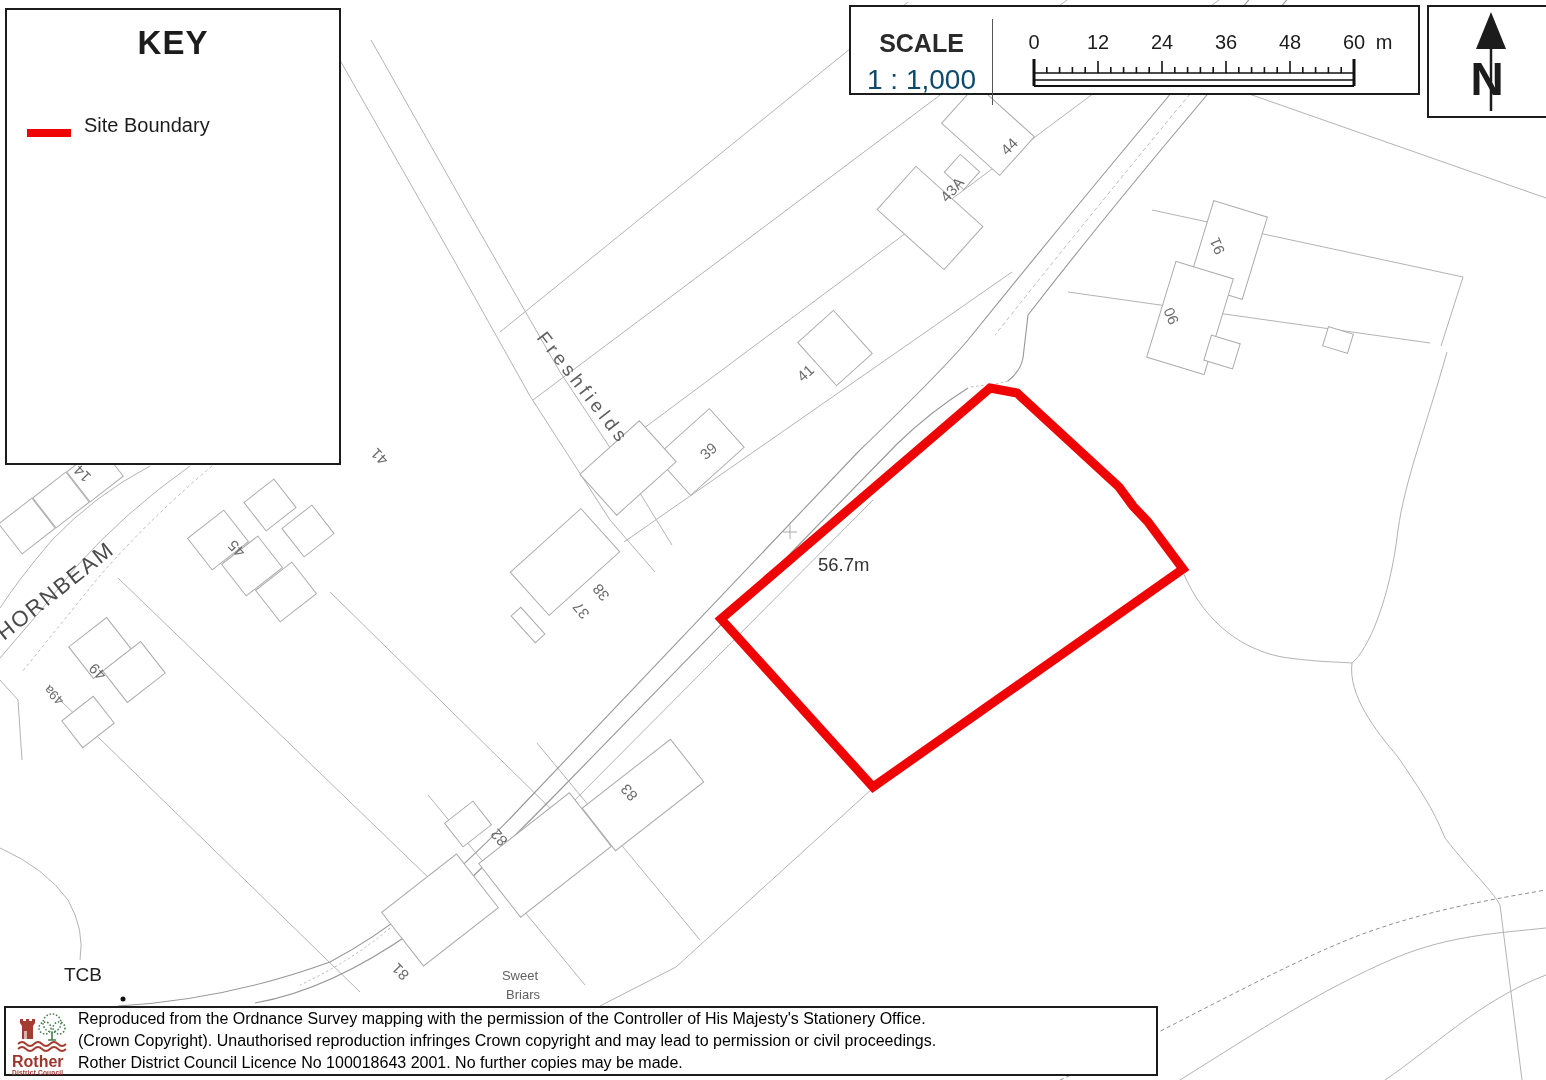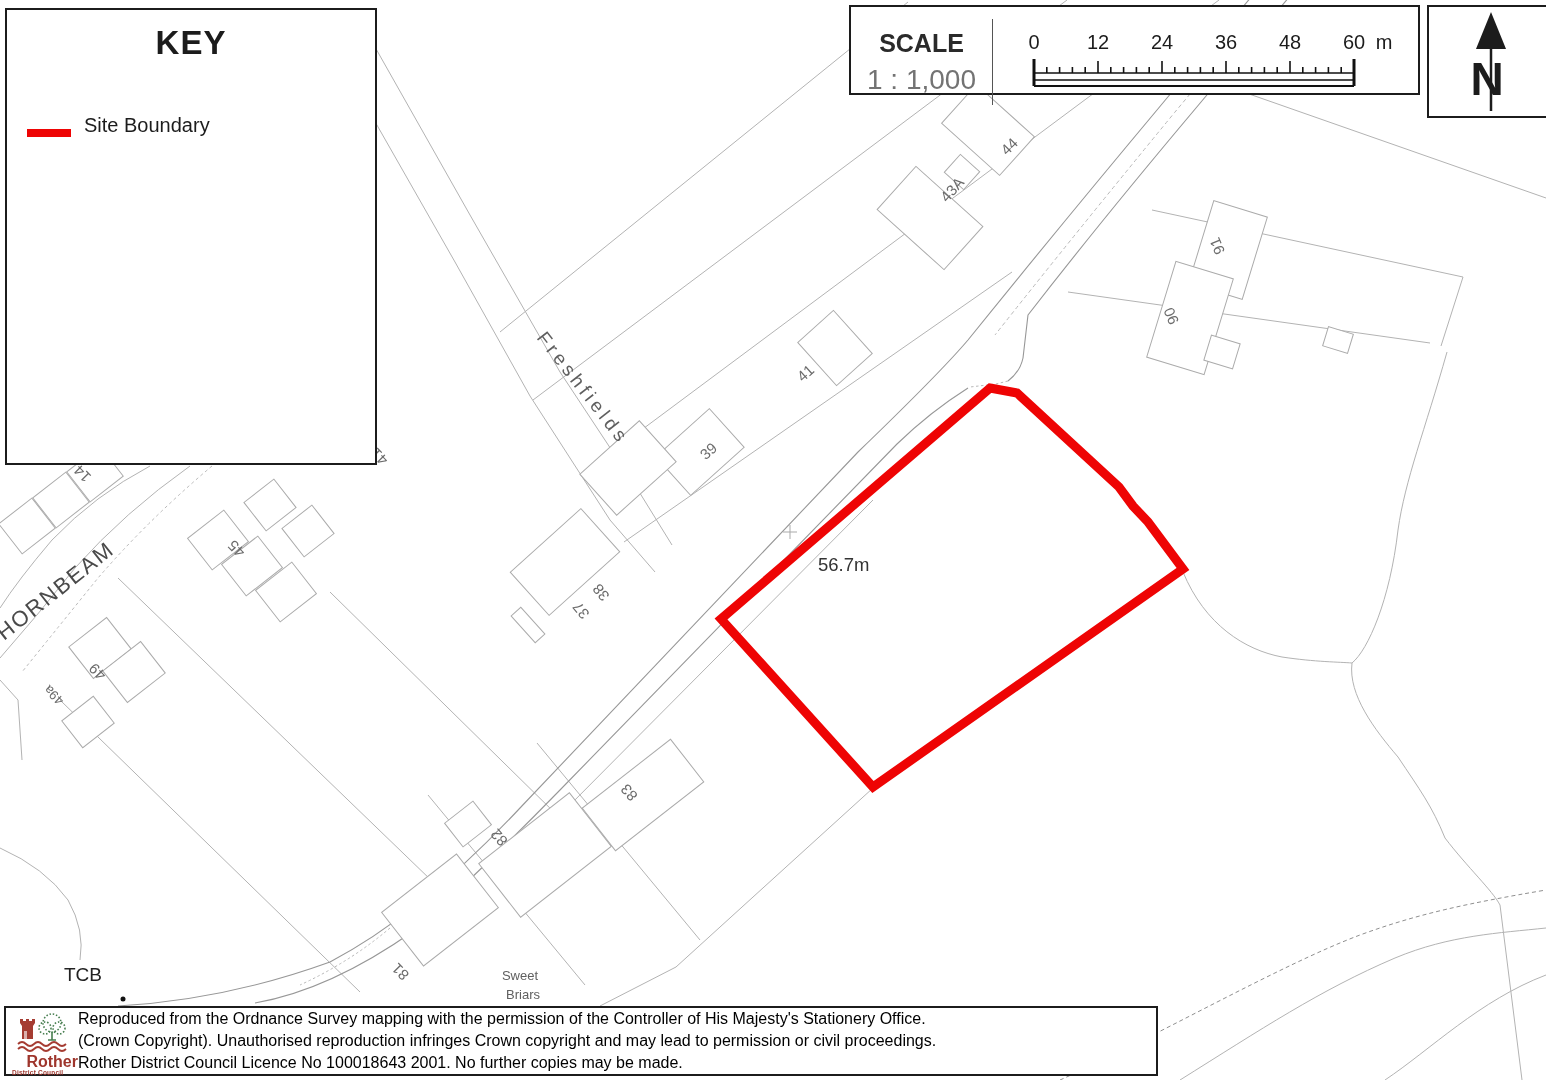--- a/index.html
+++ b/index.html
@@ -8,7 +8,7 @@
   #map{position:absolute;left:0;top:0;}
   .panel{position:absolute;background:#fff;border:2px solid #1c1c1c;box-sizing:border-box;}
   
-  #key-box{left:5px;top:8px;width:372px;height:457px;}
+  #key-box{left:5px;top:8px;width:336px;height:457px;}
   #key-title{text-align:center;font-size:33px;font-weight:bold;letter-spacing:1px;color:#1c1c1c;margin-top:14px;}
   .legend-row{display:flex;align-items:flex-end;margin:52px 0 0 20px;}
   .legend-swatch{width:44px;height:8px;margin-right:13px;}

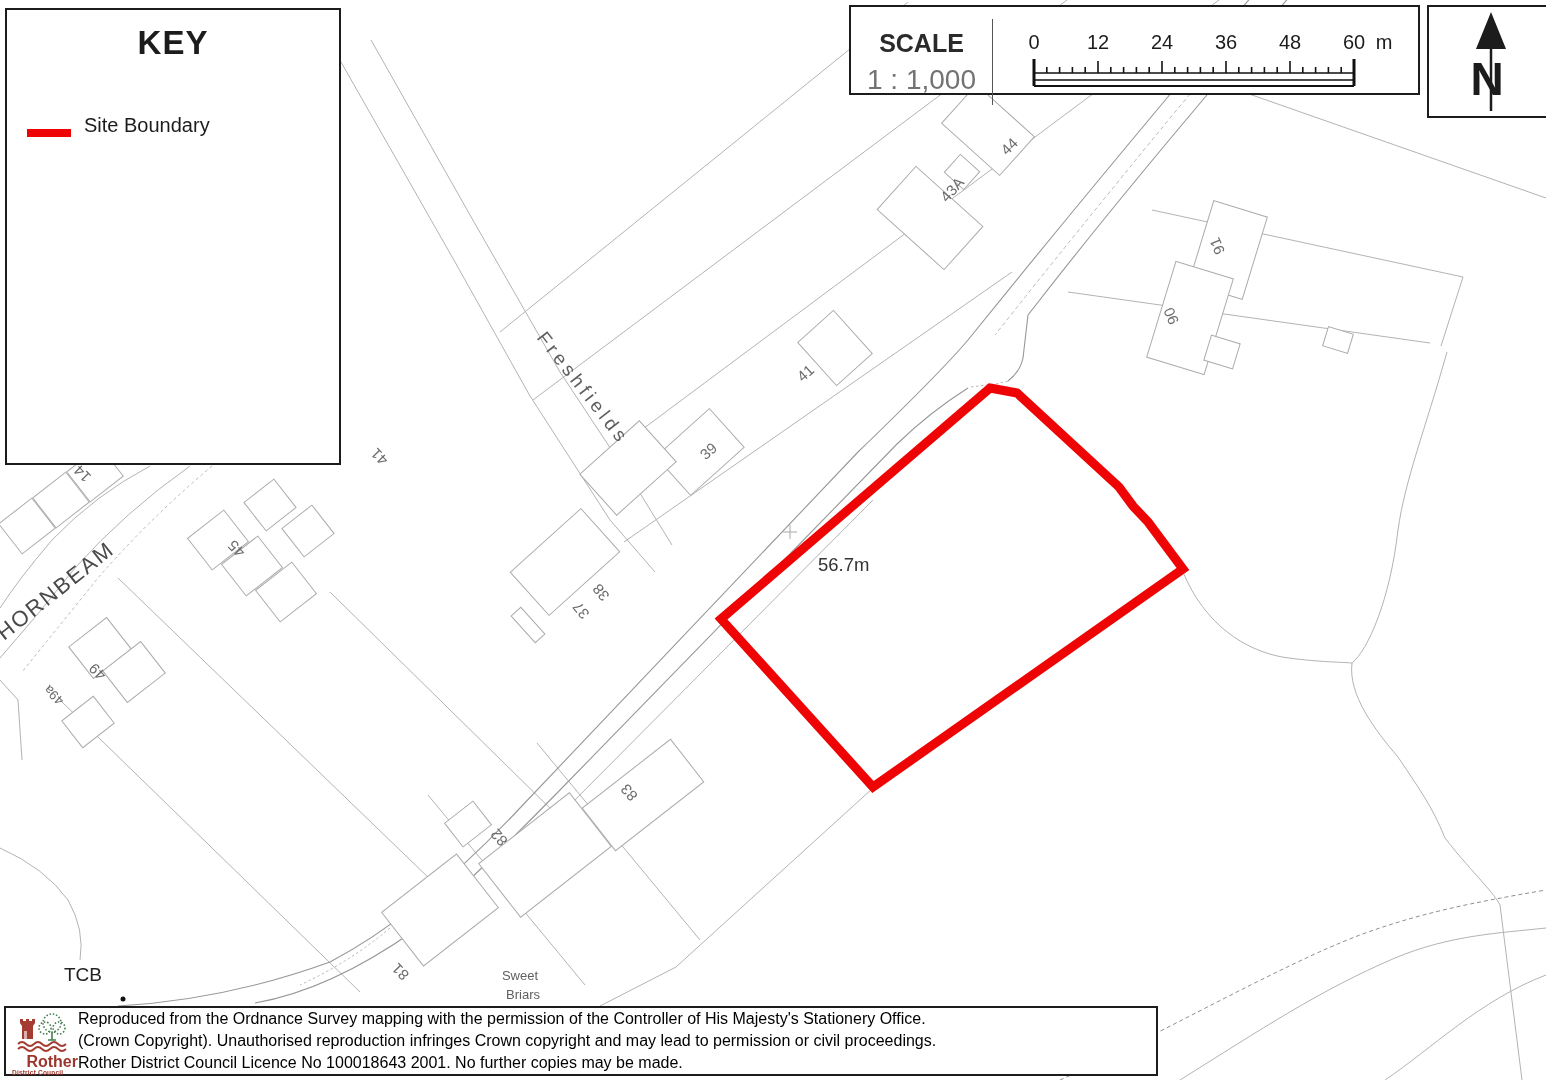--- a/index.html
+++ b/index.html
@@ -17,7 +17,7 @@
   #scale-box{left:849px;top:5px;width:571px;height:90px;}
   #scale-left{position:absolute;left:0;top:0;width:141px;height:100%;text-align:center;}
   #scale-title{font-size:25px;font-weight:bold;color:#2a2a2a;margin-top:22px;}
-  #scale-ratio{font-size:28px;color:#737373;margin-top:6px;}
+  #scale-ratio{font-size:28px;color:#0c4a6e;margin-top:6px;}
   #scale-divider{position:absolute;left:141px;top:12px;height:86px;width:0;border-left:1.5px solid #555;}
   #scalebar-svg{position:absolute;left:165px;top:2px;}
   

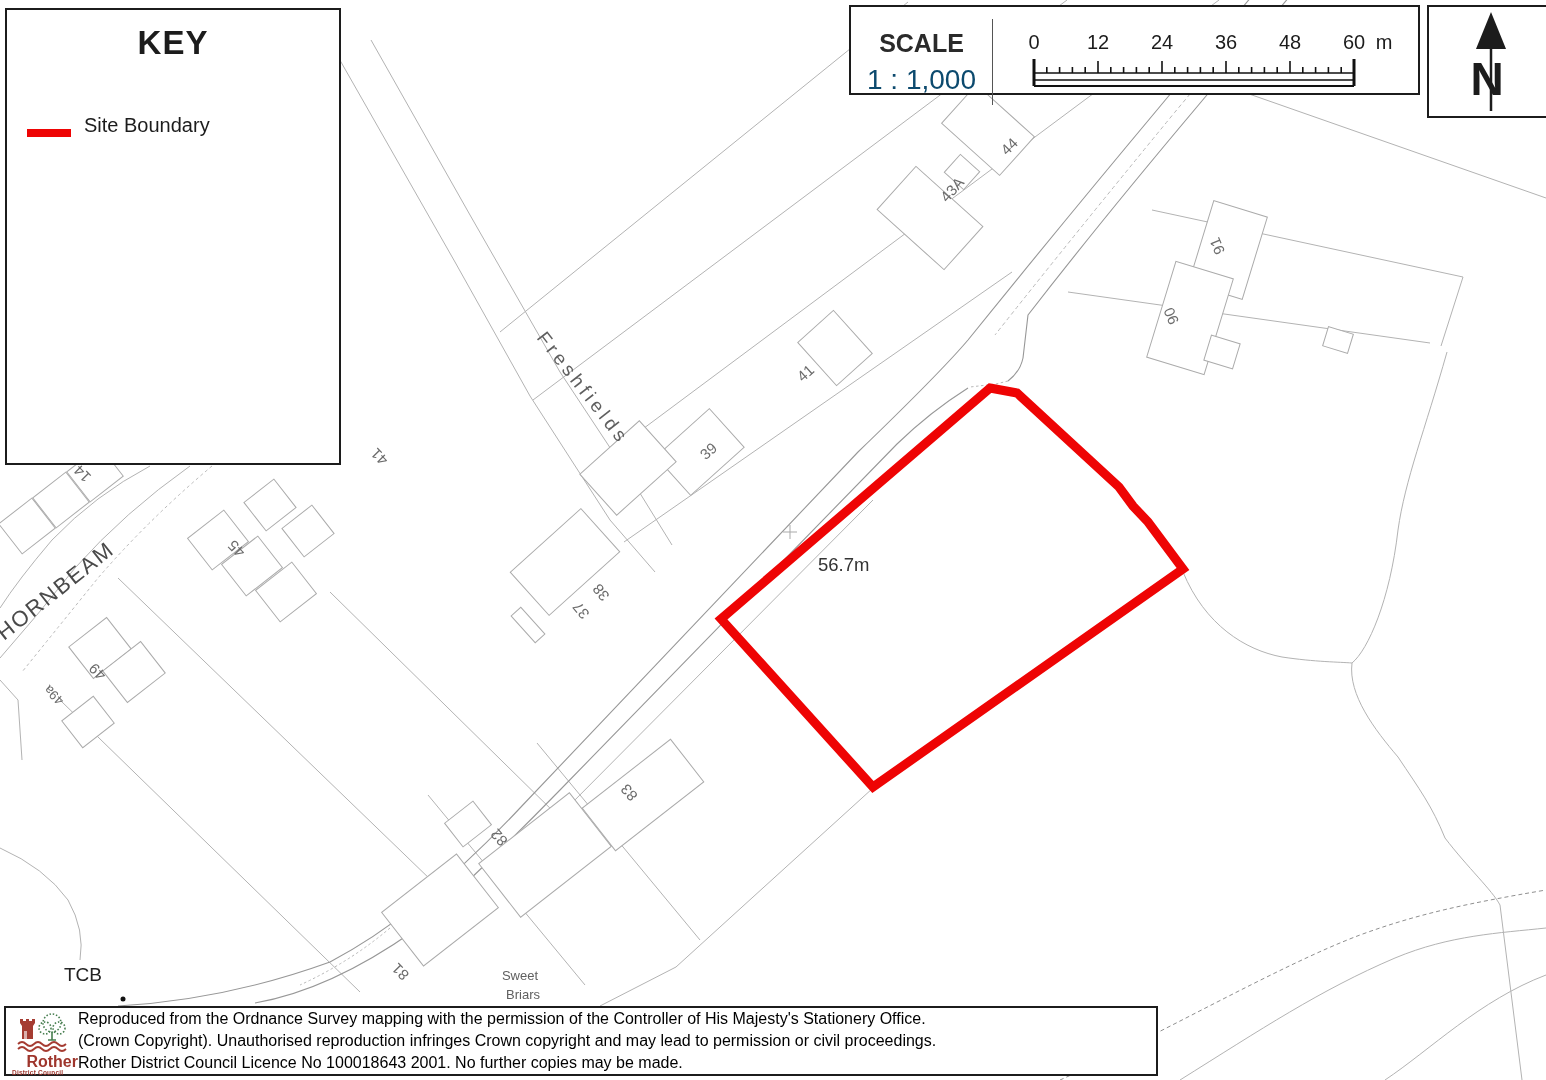--- a/index.html
+++ b/index.html
@@ -26,7 +26,7 @@
   #footer-box{left:4px;top:1006px;width:1154px;height:70px;border-width:2.5px;display:flex;align-items:center;}
   #footer-logo{width:66px;flex:0 0 66px;margin-left:6px;position:relative;top:1px;}
   #footer-text{font-size:16px;line-height:22px;color:#000000;}
-  .logo-word{font-size:16px;font-weight:bold;color:#9e352c;line-height:14px;margin-top:-2px;text-align:right;}
+  .logo-word{font-size:16px;font-weight:bold;color:#9e352c;line-height:14px;margin-top:-2px;}
   .logo-sub{font-size:6.5px;font-weight:bold;color:#9e352c;letter-spacing:.2px;}
   text{font-family:"Liberation Sans", sans-serif;}
 </style>

